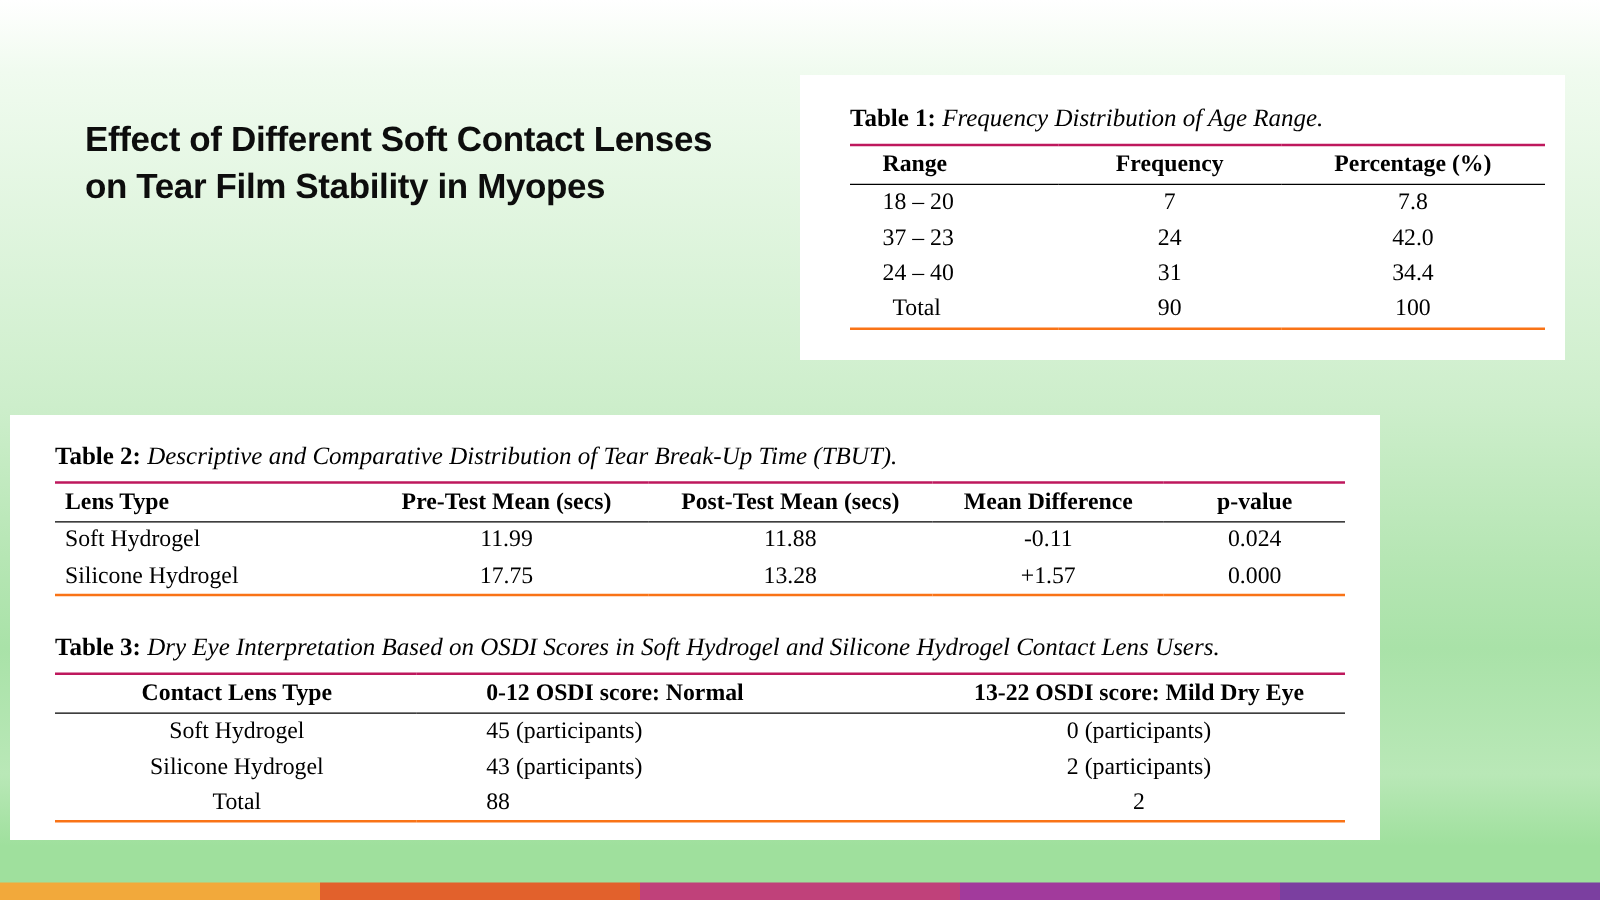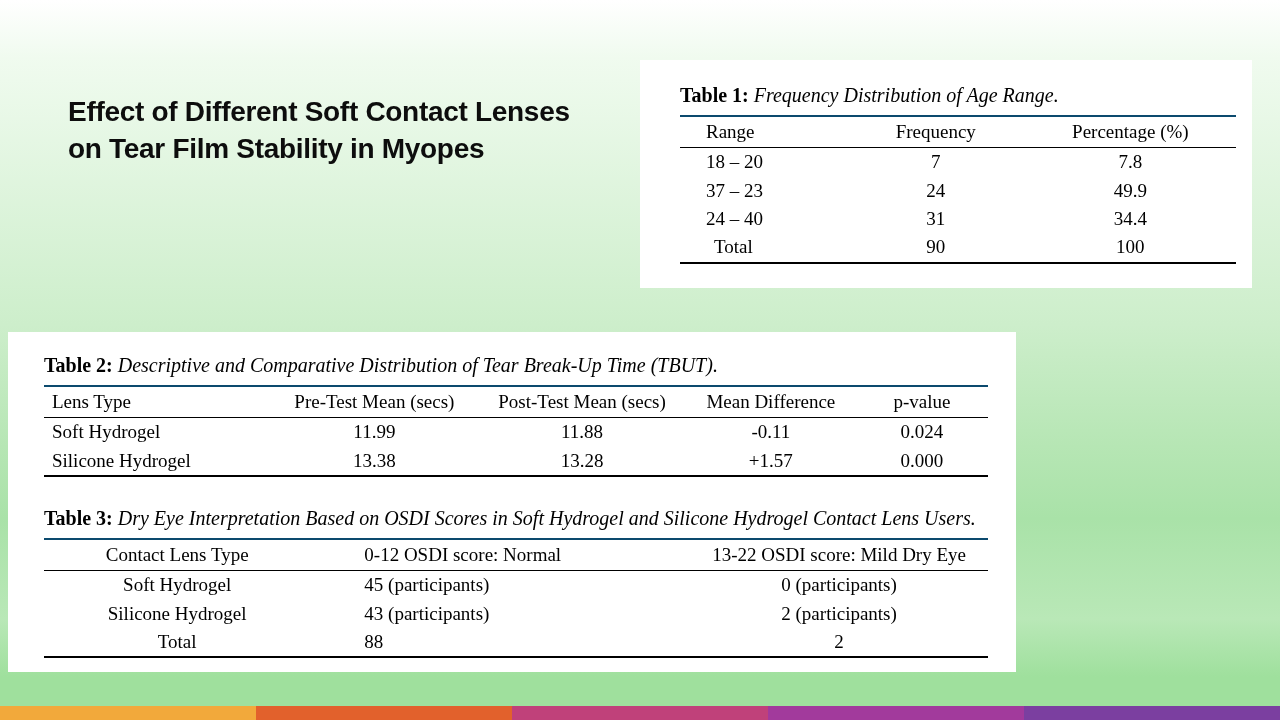--- a/index.html
+++ b/index.html
@@ -86,8 +86,8 @@
     line-height: 1.28;
   }
   table.doc thead th {
-    font-weight: normal;
-    border-top: 2px solid #0c4a6e;
+    font-weight: bold;
+    border-top: 2px solid #be185d;
     border-bottom: 1.5px solid #000;
     padding-top: 3px;
     padding-bottom: 3px;

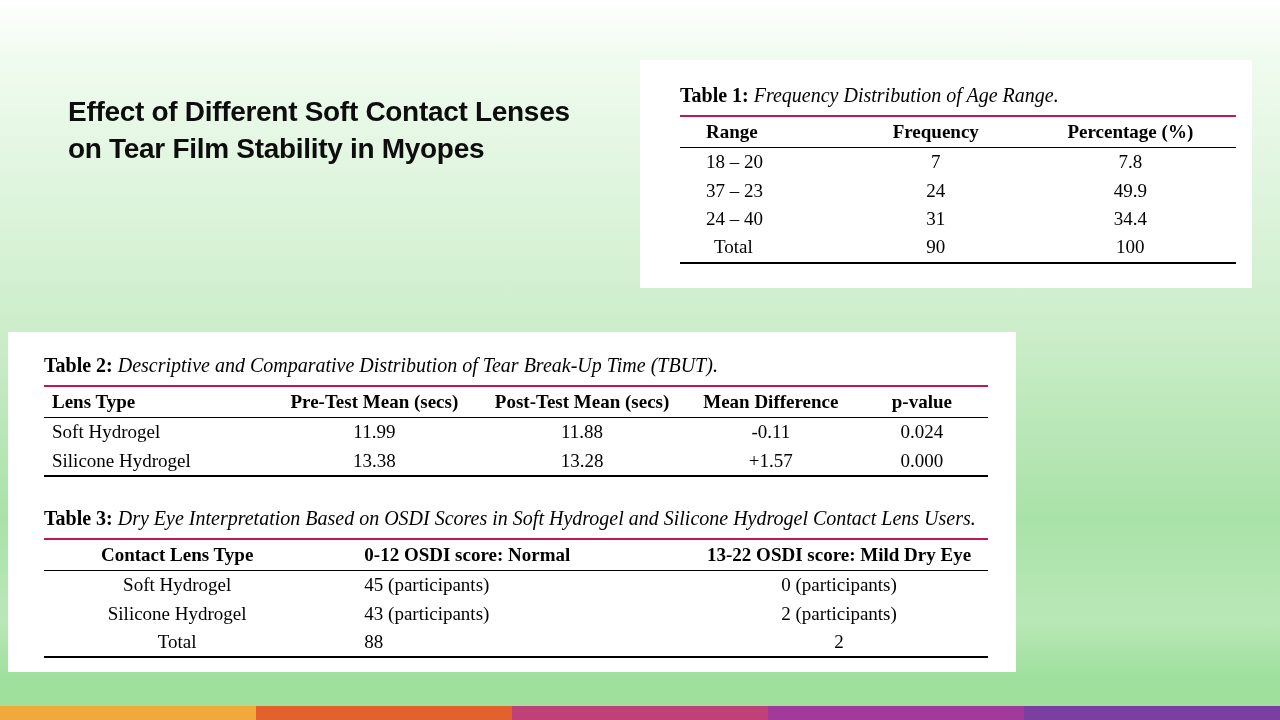--- a/index.html
+++ b/index.html
@@ -146,7 +146,7 @@
         <tr>
           <td>37 – 23</td>
           <td>24</td>
-          <td>49.9</td>
+          <td>42.0</td>
         </tr>
         <tr>
           <td>24 – 40</td>

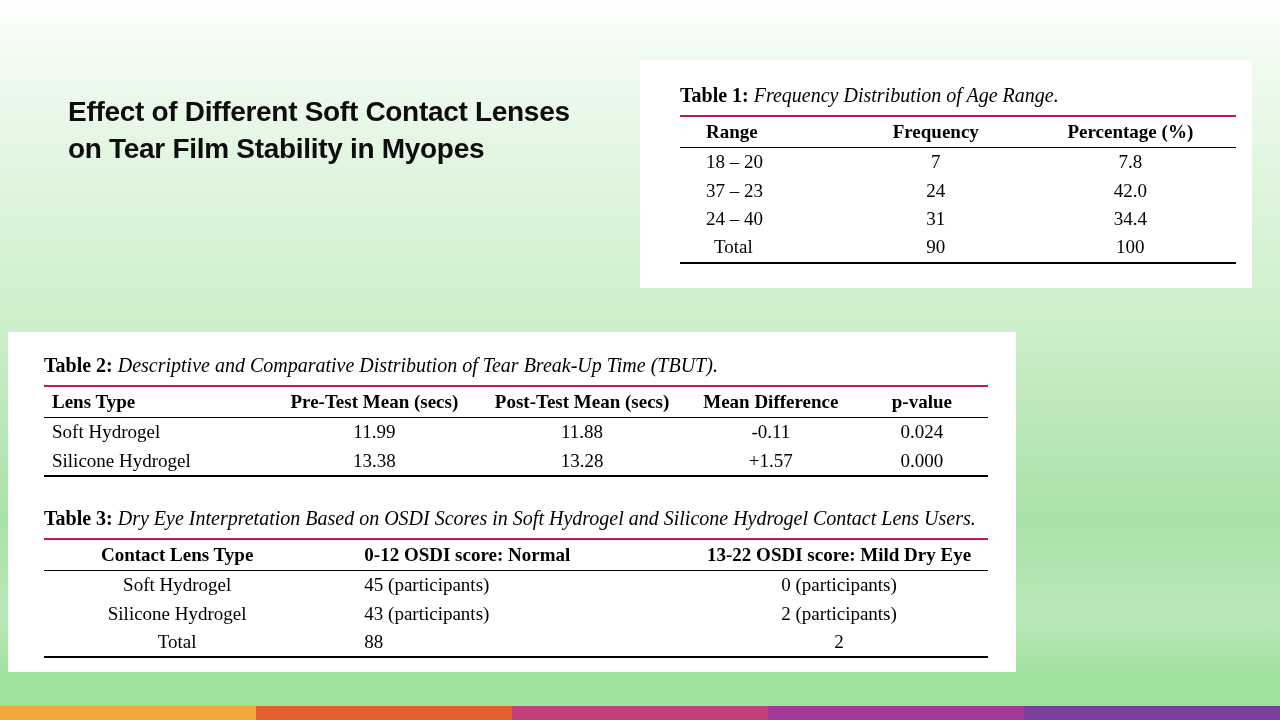--- a/index.html
+++ b/index.html
@@ -93,7 +93,7 @@
     padding-bottom: 3px;
   }
   table.doc tbody tr:last-child td {
-    border-bottom: 2px solid #000000;
+    border-bottom: 2px solid #f97316;
   }
 
   

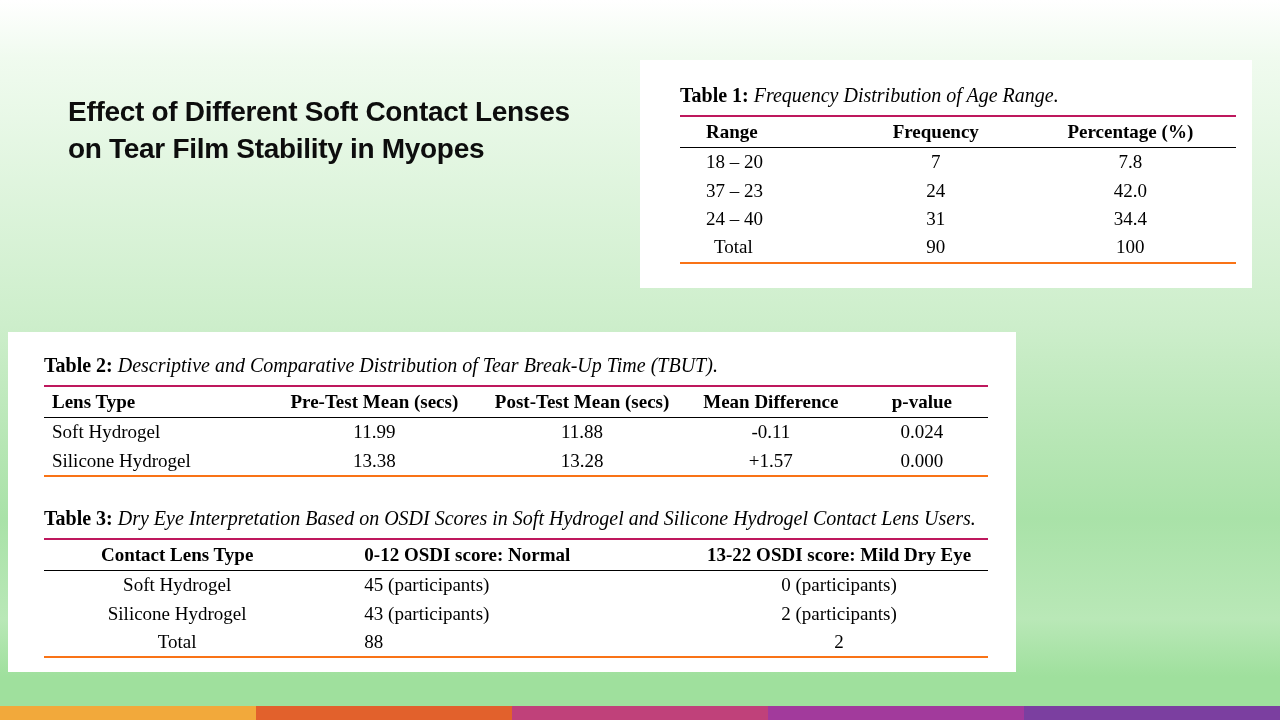--- a/index.html
+++ b/index.html
@@ -59,7 +59,7 @@
   #tables-card {
     left: 8px;
     top: 332px;
-    width: 1008px;
+    width: 1096px;
     height: 340px;
     padding: 22px 28px 26px 36px;
   }

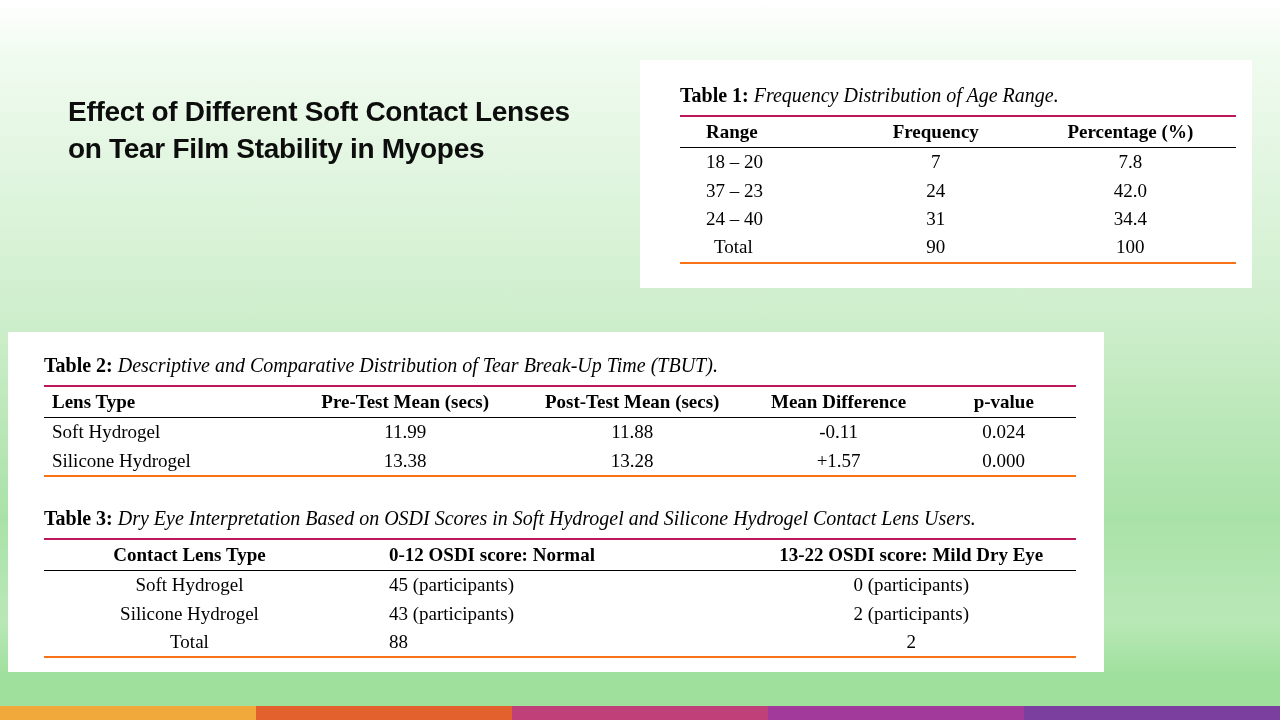--- a/index.html
+++ b/index.html
@@ -188,7 +188,7 @@
         </tr>
         <tr>
           <td>Silicone Hydrogel</td>
-          <td>13.38</td>
+          <td>17.75</td>
           <td>13.28</td>
           <td>+1.57</td>
           <td>0.000</td>

